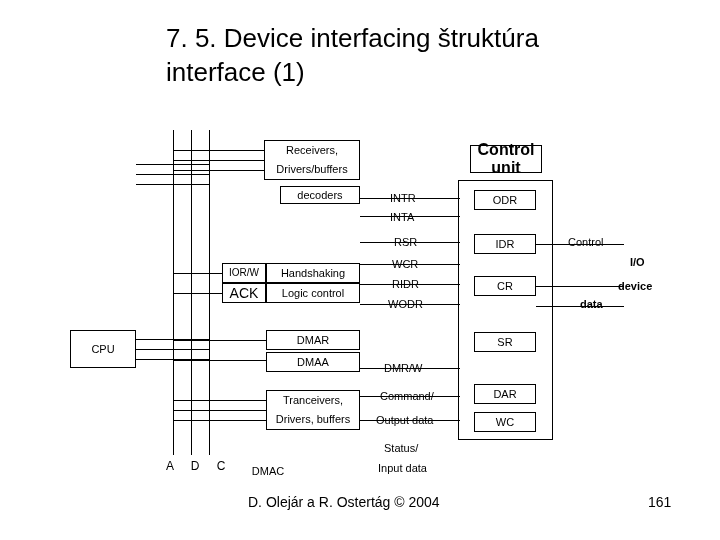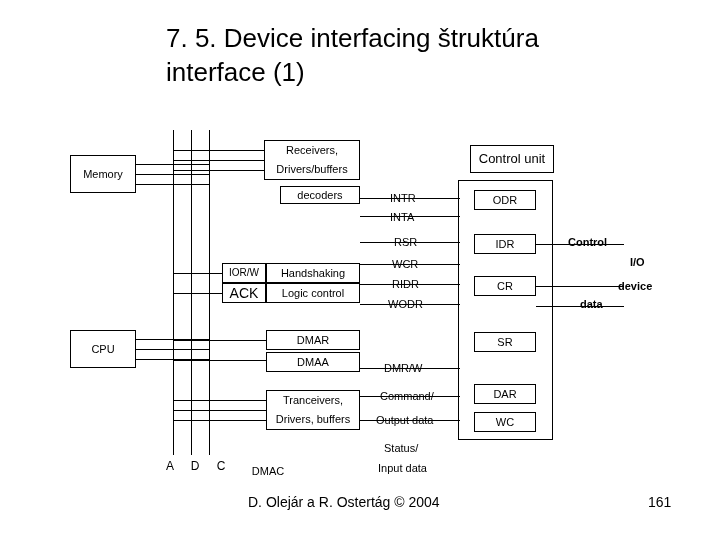--- a/index.html
+++ b/index.html
@@ -90,7 +90,7 @@
   <div class="hline" style="left:360px;top:396px;width:100px"></div>
   <div class="hline" style="left:360px;top:420px;width:100px"></div>
 
-  <div class="box" style="left:470px;top:145px;width:84px;height:28px;font-weight:normal;font-size:13px">Control unit</div>
+  <div class="box" style="left:470px;top:145px;width:72px;height:28px;font-weight:bold;font-size:16px">Control unit</div>
 
   <div class="right-group" style="left:458px;top:180px;width:95px;height:260px"></div>
 

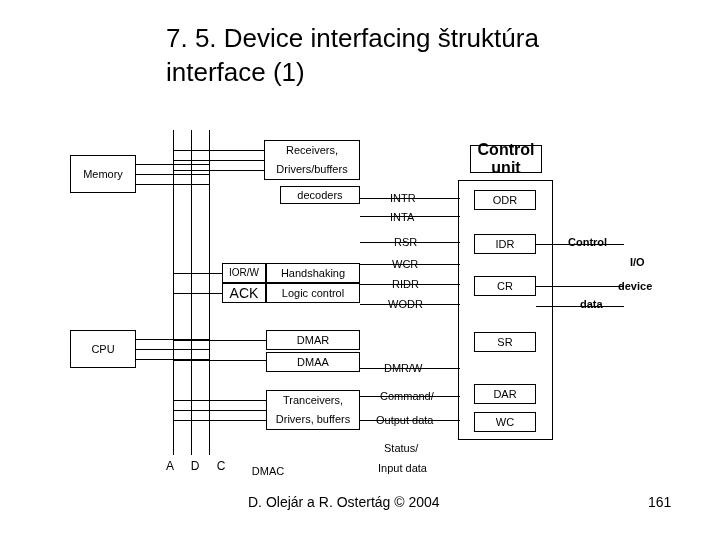--- a/index.html
+++ b/index.html
@@ -20,7 +20,6 @@
 
   <div class="title">7. 5. Device interfacing štruktúra interface (1)</div>
 
-  <div class="box" style="left:70px;top:155px;width:66px;height:38px">Memory</div>
 
   <div class="box" style="left:70px;top:330px;width:66px;height:38px">CPU</div>
 

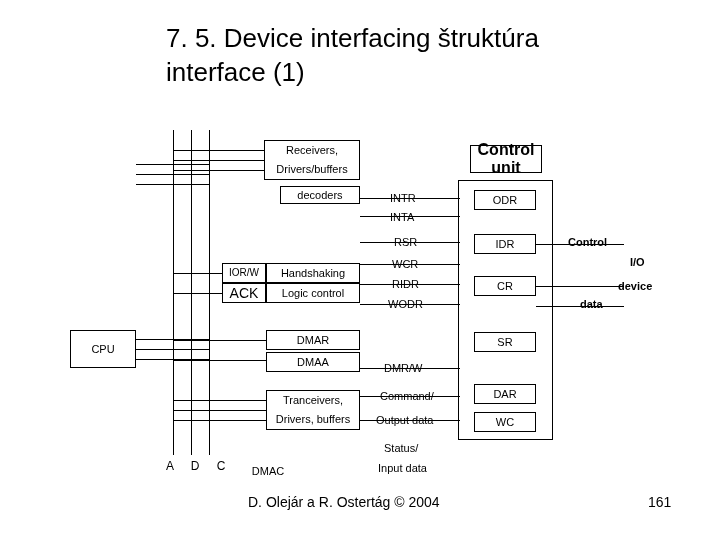--- a/index.html
+++ b/index.html
@@ -104,7 +104,7 @@
   <div class="hline" style="left:536px;top:286px;width:88px"></div>
   <div class="hline" style="left:536px;top:306px;width:88px"></div>
 
-  <div class="lbl" style="left:568px;top:236px;font-weight:bold">Control</div>
+  <div class="lbl" style="left:568px;top:236px;font-weight:normal">Control</div>
   <div class="lbl" style="left:630px;top:256px;font-weight:bold">I/O</div>
   <div class="lbl" style="left:618px;top:280px;font-weight:bold">device</div>
   <div class="lbl" style="left:580px;top:298px;font-weight:bold">data</div>

